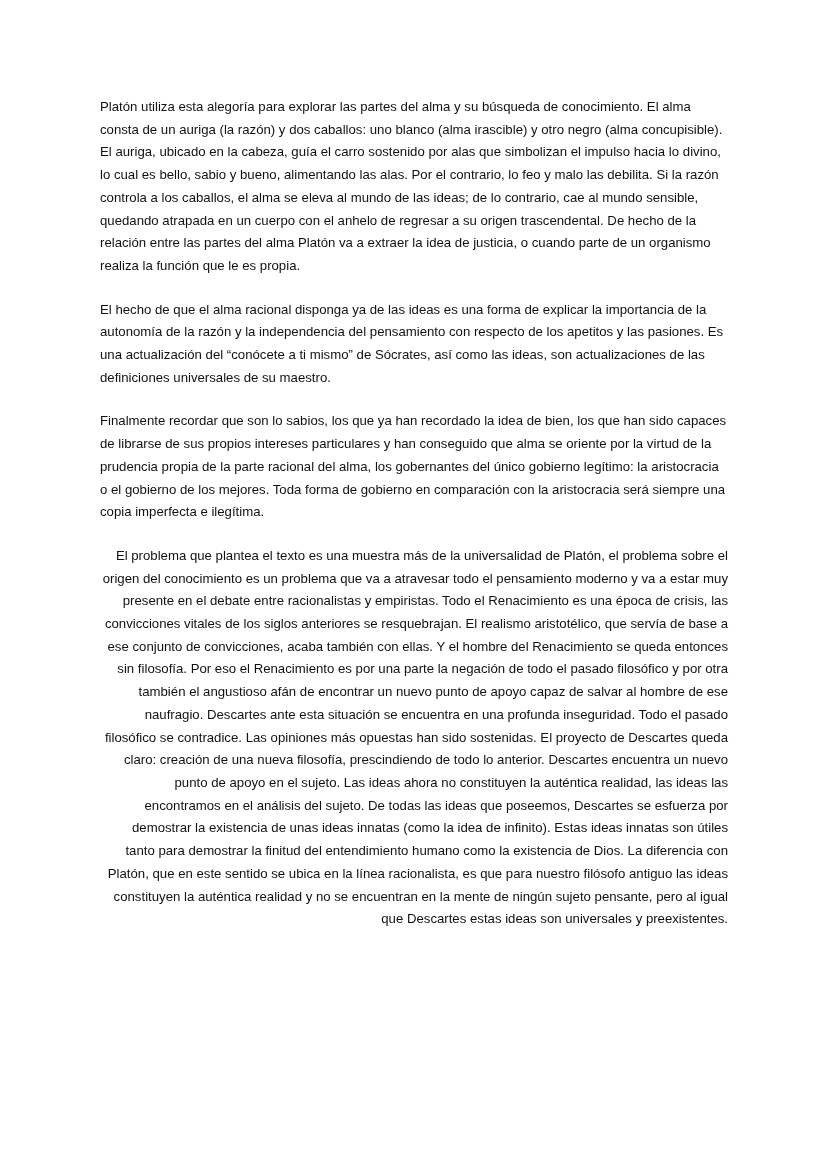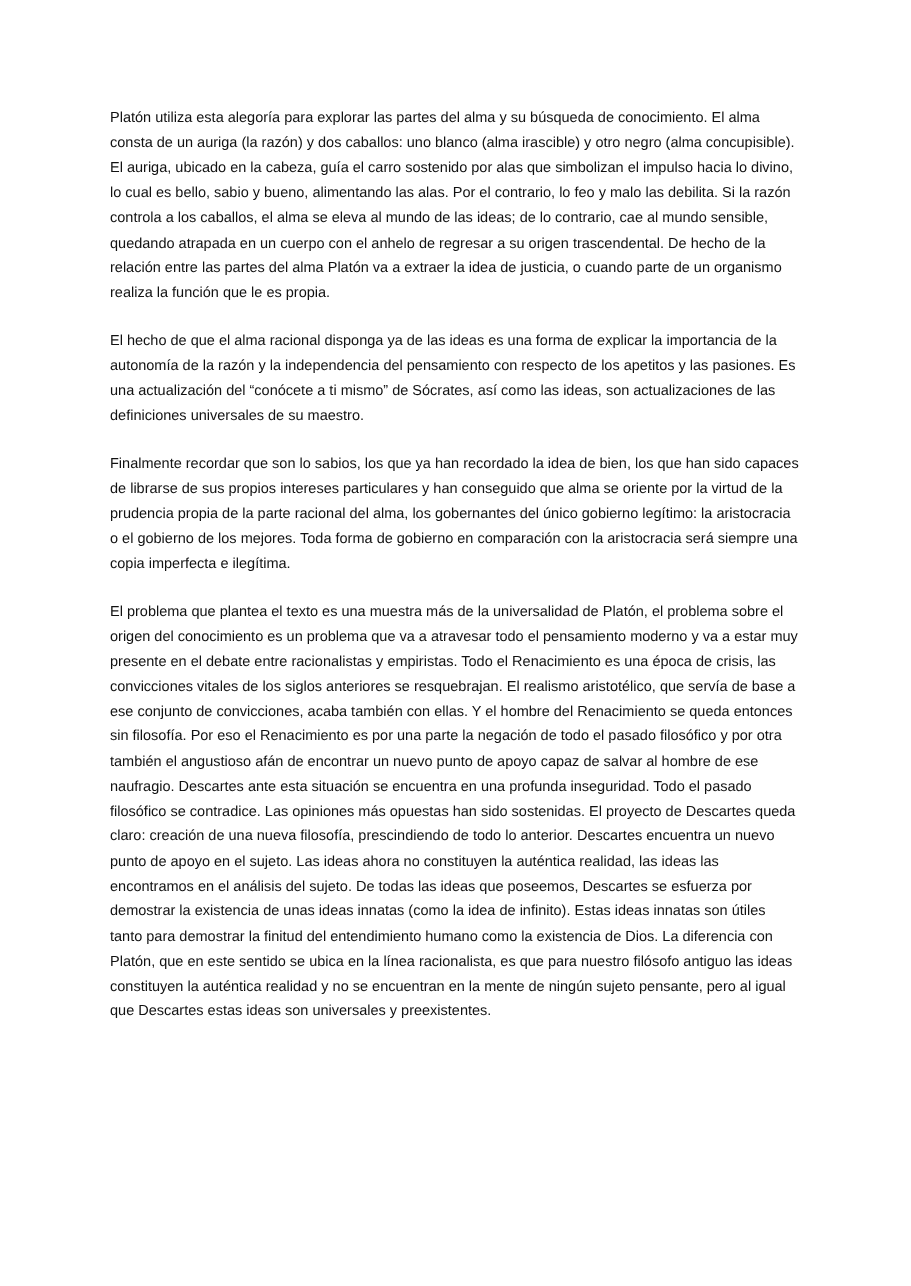--- a/index.html
+++ b/index.html
@@ -34,6 +34,7 @@
   }
   p.para:last-child {
     margin-bottom: 0;
+    text-align: right;
   }
   h2.heading {
     margin: 0 0 21px 0;

